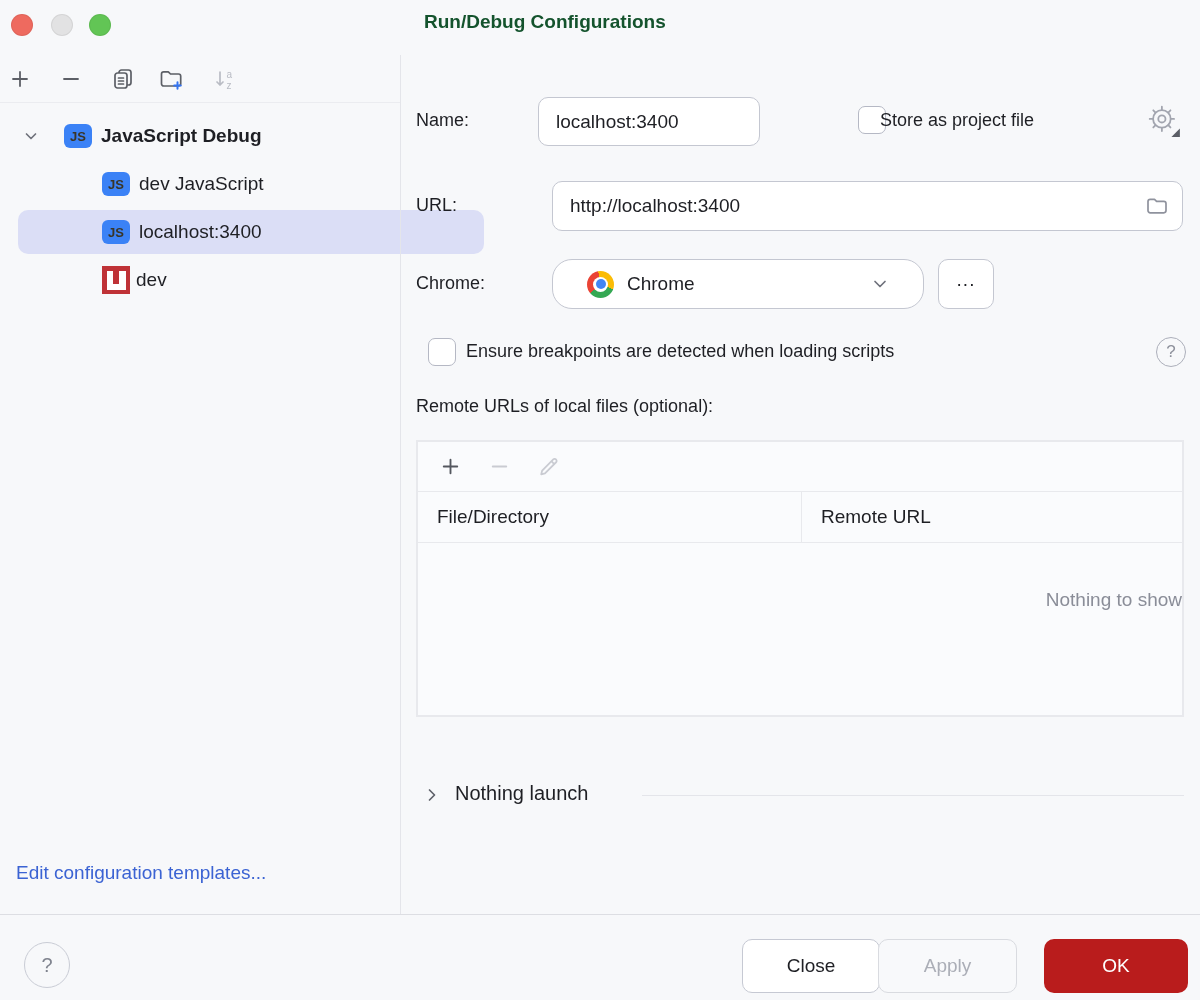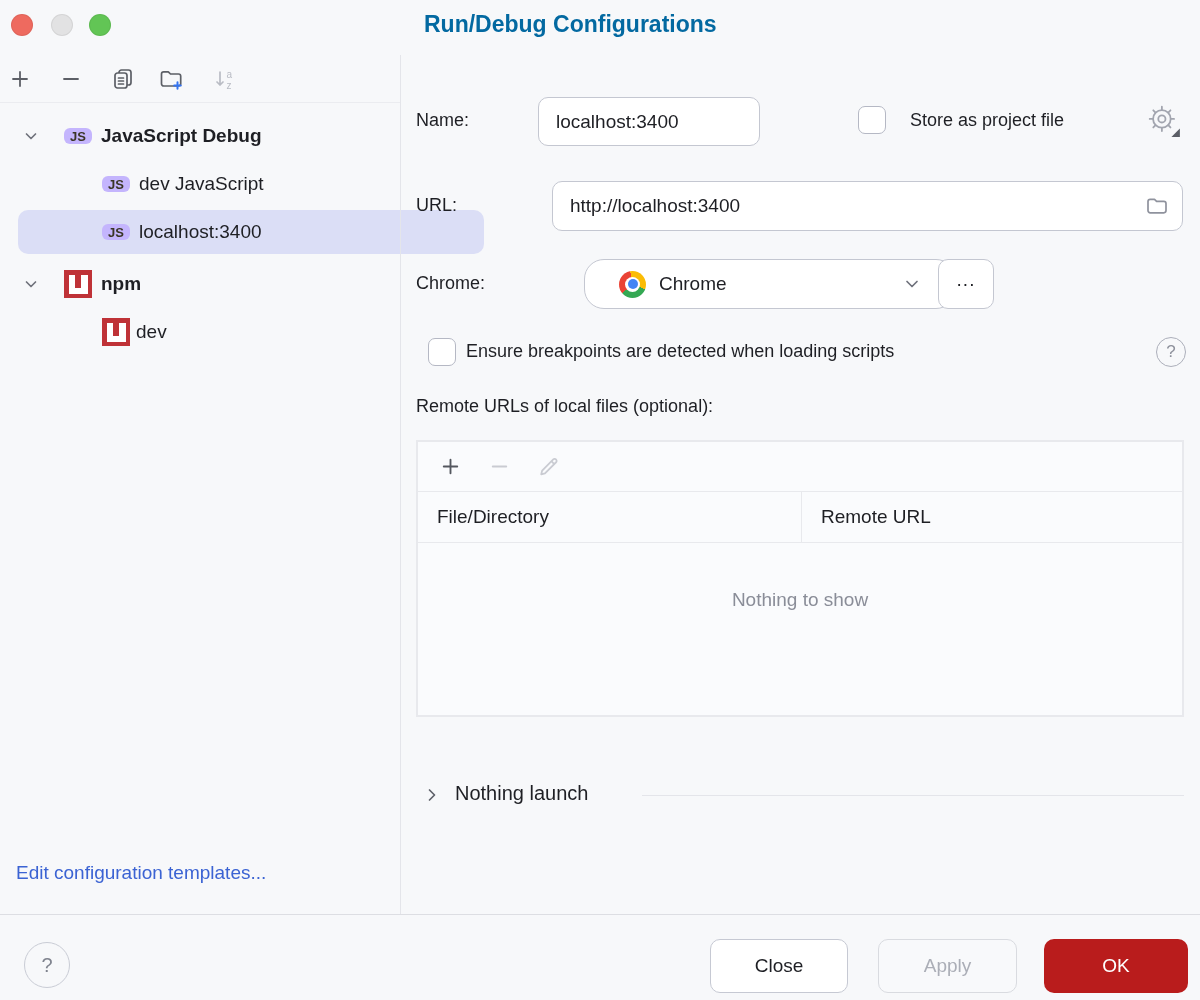--- a/index.html
+++ b/index.html
@@ -11,7 +11,7 @@
   .tl-red{left:11px;background:#EE6A5F;}
   .tl-mini{left:51px;background:#E2E2E3;}
   .tl-green{left:89px;background:#62C555;}
-  .dialog-title{position:absolute;left:424px;top:11px;font-size:23px;font-weight:700;color:#0369a1;}
+  .dialog-title{position:absolute;left:424px;top:11px;font-size:19px;font-weight:700;color:#14532d;}
 
   
   .sb-toolbar{position:absolute;left:0;top:58px;width:400px;height:44px;border-bottom:1px solid #EBECF0;}

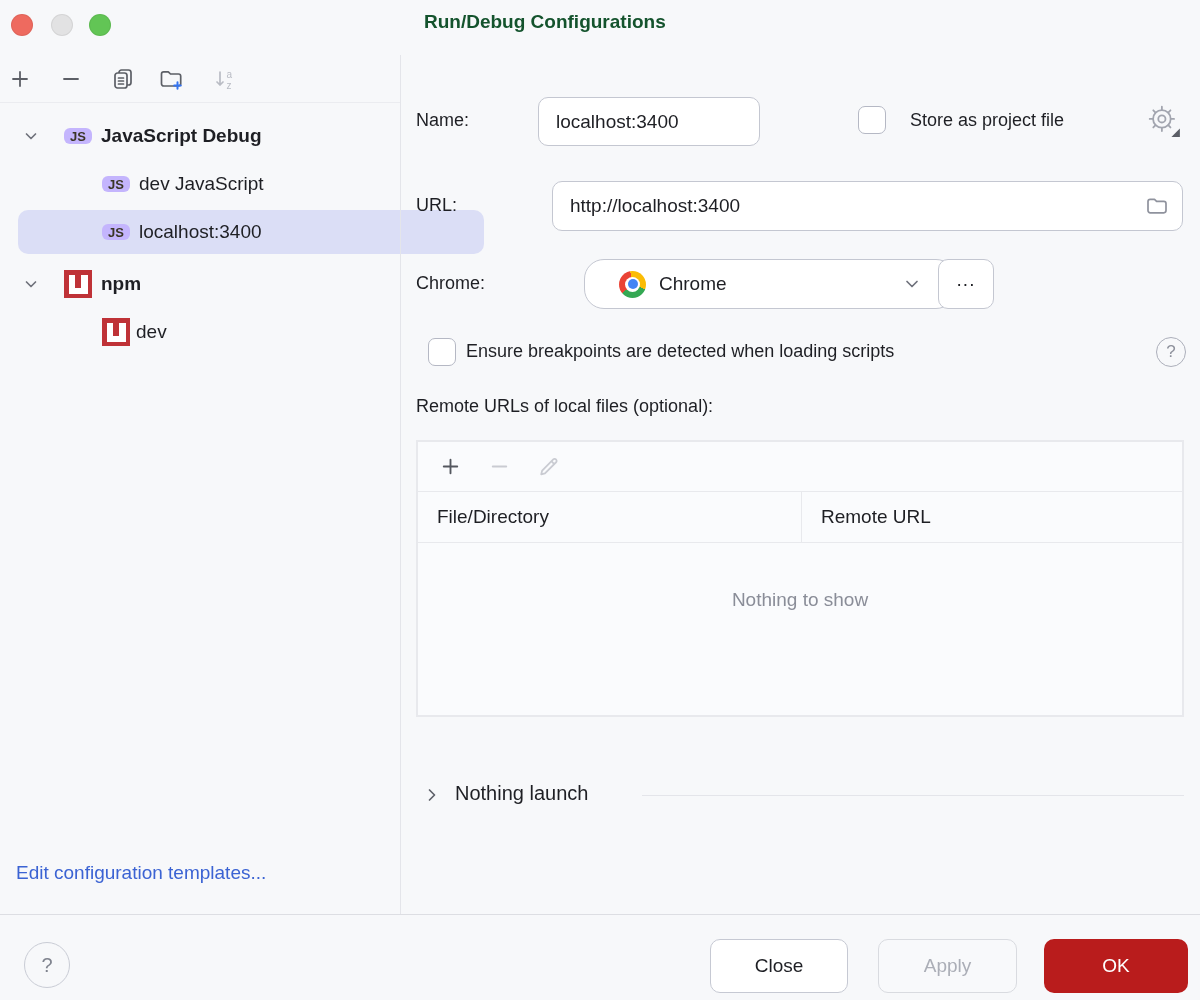--- a/index.html
+++ b/index.html
@@ -171,7 +171,7 @@
   <span class="flabel" style="left:416px;top:110px">Name:</span>
   <input class="text-input" style="left: 538px; top: 97px; width: 222px; height: 49px;" value="localhost:3400">
   <button class="checkbox" style="left:858px;top:106px"></button>
-  <span class="flabel" style="left:910px;top:110px">Store as project file</span>
+  <span class="flabel" style="left:880px;top:110px">Store as project file</span>
   <svg style="position:absolute;left:1146px;top:103px;cursor:pointer" width="36" height="36" viewBox="0 0 34 34" fill="none">
     <g stroke="#A2A5AF" stroke-width="1.7" stroke-linecap="round">
       <circle cx="15" cy="15" r="8.3"></circle>

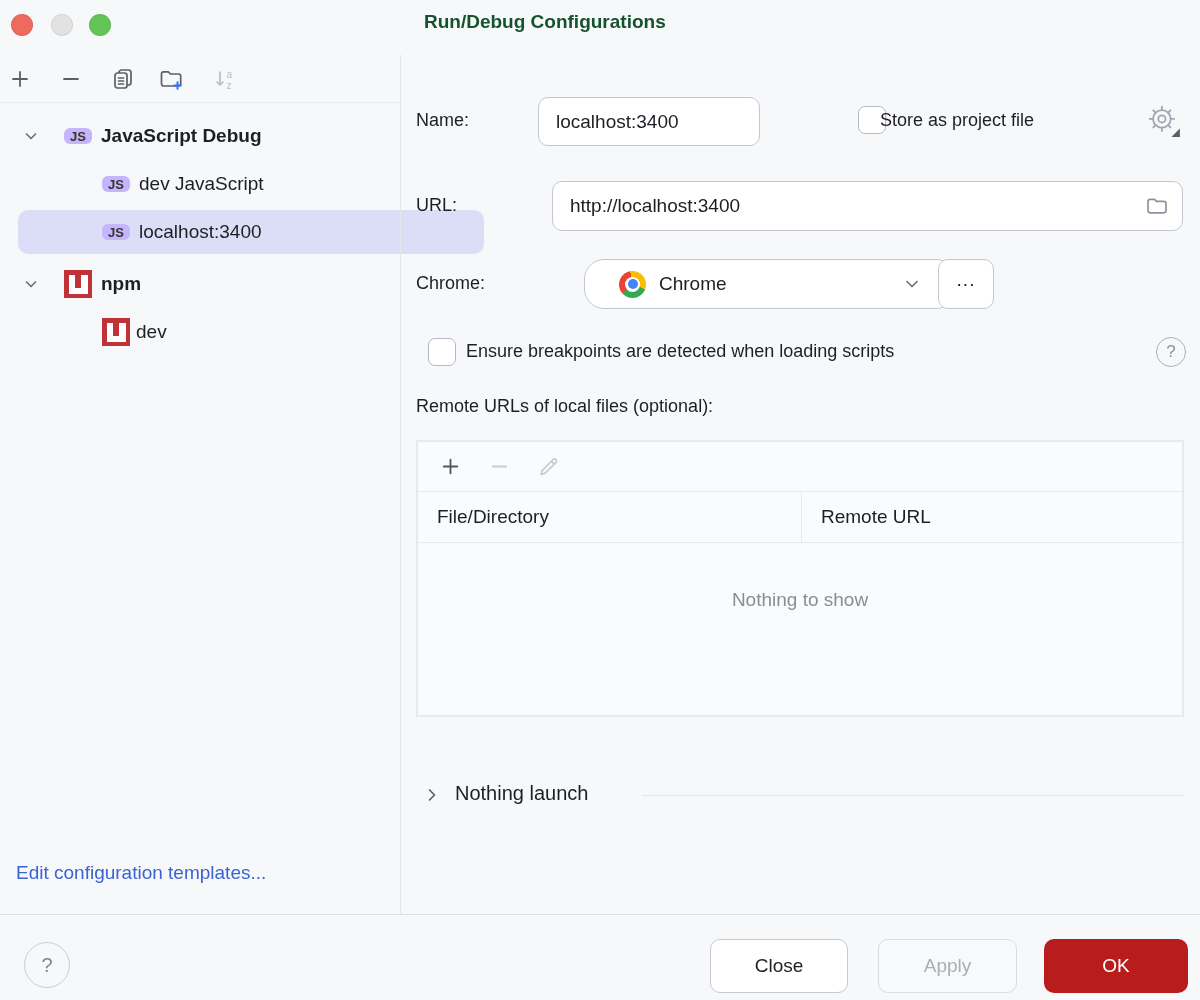--- a/index.html
+++ b/index.html
@@ -26,7 +26,7 @@
   .tree-row .chev{width:16px;height:16px;margin-right:25px;flex:0 0 auto;}
   .tree-row.selected::before{content:'';position:absolute;left:18px;right:18px;top:2px;bottom:2px;
         background:#DBDEF6;border-radius:10px;}
-  .js-ic{position:relative;z-index:1;width:28px;height:16px;border-radius:6px;background:#c4b5fd;color:#3A3526;
+  .js-ic{position:relative;z-index:1;width:28px;height:24px;border-radius:6px;background:#3b82f6;color:#3A3526;
         font-weight:700;font-size:13px;display:flex;align-items:center;justify-content:center;margin-right:9px;flex:0 0 auto;}
   .npm-ic{position:relative;z-index:1;width:28px;height:28px;background:#BF3237;margin-right:6px;flex:0 0 auto;}
   .npm-ic::before{content:'';position:absolute;inset:4.5px;background:#fff;}

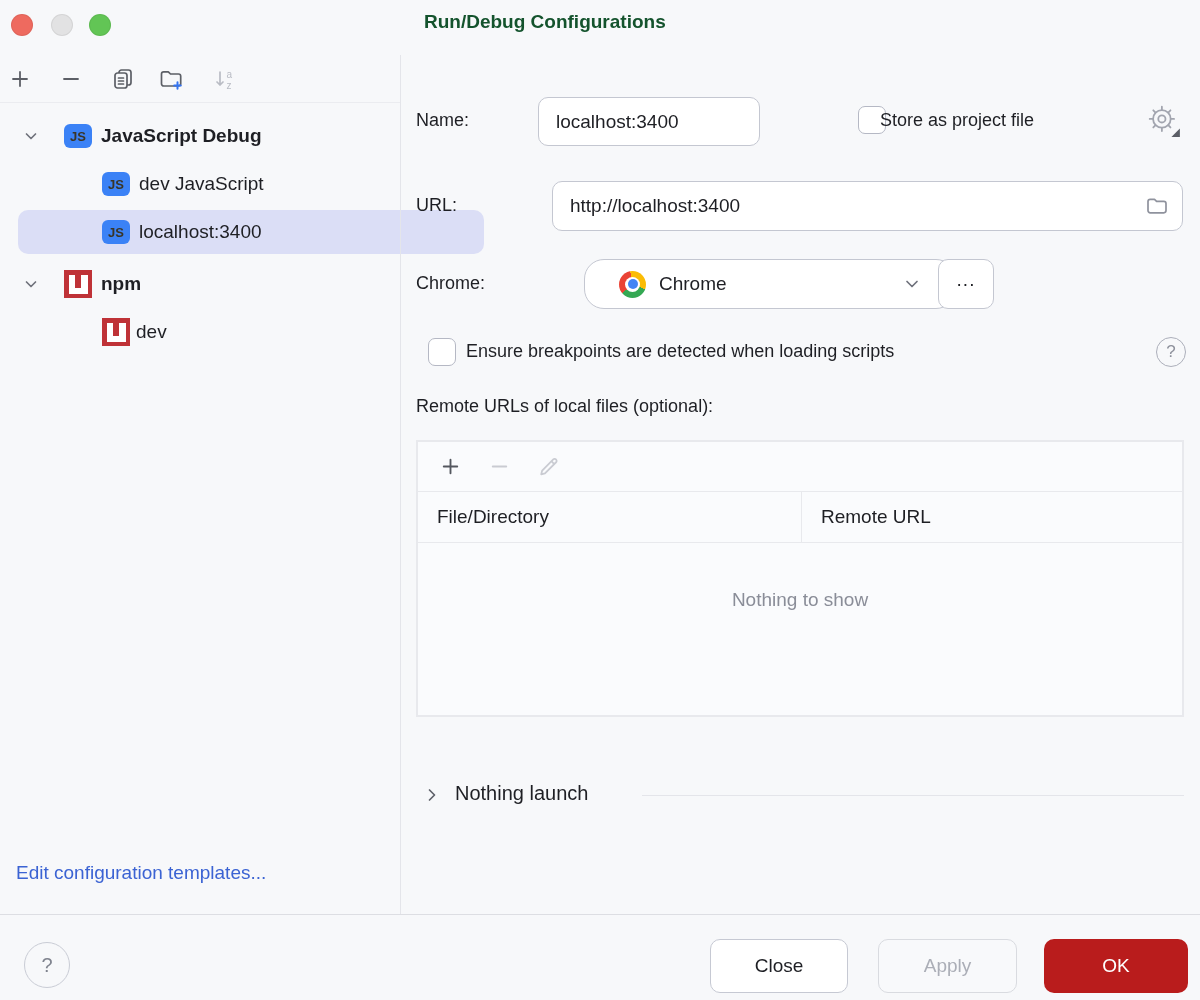--- a/index.html
+++ b/index.html
@@ -151,13 +151,6 @@
       <span class="js-ic">JS</span>
       <span class="lbl">localhost:3400</span>
     </div>
-    <div class="tree-row root group" style="margin-top:4px">
-      <svg class="chev" viewBox="0 0 16 16" fill="none" stroke="#70737C" stroke-width="1.7" stroke-linecap="round" stroke-linejoin="round">
-          <path d="M3.5 6l4.5 4.5L12.5 6"></path>
-        </svg>
-      <span class="npm-ic"></span>
-      <span class="lbl" style="margin-left:3px">npm</span>
-    </div>
     <div class="tree-row child">
       <span class="npm-ic"></span>
       <span class="lbl">dev</span>

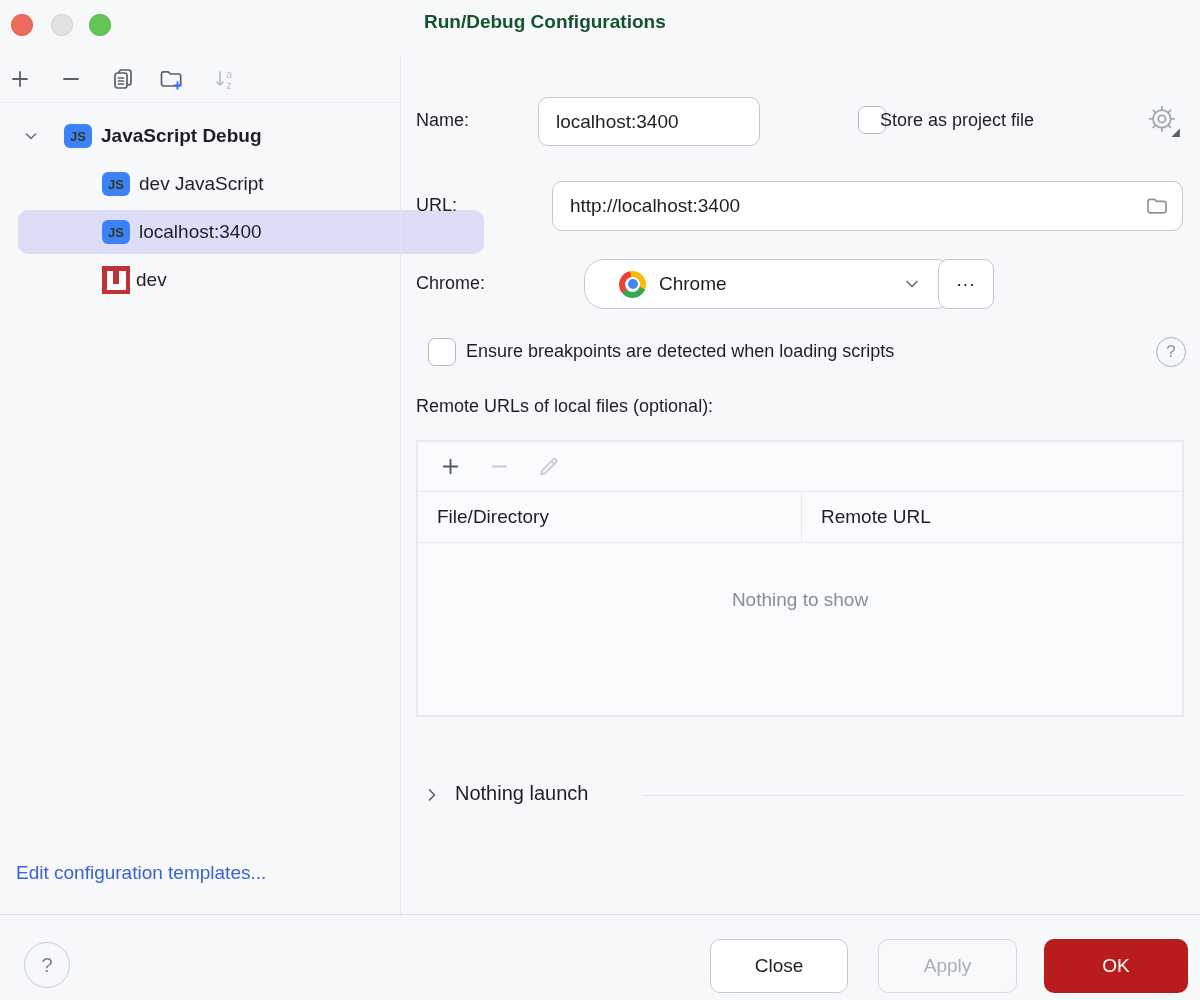--- a/index.html
+++ b/index.html
@@ -45,7 +45,7 @@
   .url-wrap input{position:absolute;inset:0;width:100%;height:100%;padding-right:52px;}
   .url-folder{position:absolute;right:13px;top:12px;}
   .select{position:absolute;left:552px;top:259px;width:372px;height:50px;border:1.5px solid #C4C7D1;border-radius:20px;
-        background:#fff;display:flex;align-items:center;box-sizing:border-box;padding:0 34px;cursor:pointer;margin-left:32px;}
+        background:#fff;display:flex;align-items:center;box-sizing:border-box;padding:0 34px;cursor:pointer;}
   .chrome{width:27px;height:27px;border-radius:50%;position:relative;margin-right:13px;flex:0 0 auto;
         background:conic-gradient(from -130deg,#EA4335 0 120deg,#FBBC05 120deg 240deg,#34A853 240deg 360deg);}
   .chrome::before{content:'';position:absolute;inset:6px;background:#fff;border-radius:50%;}

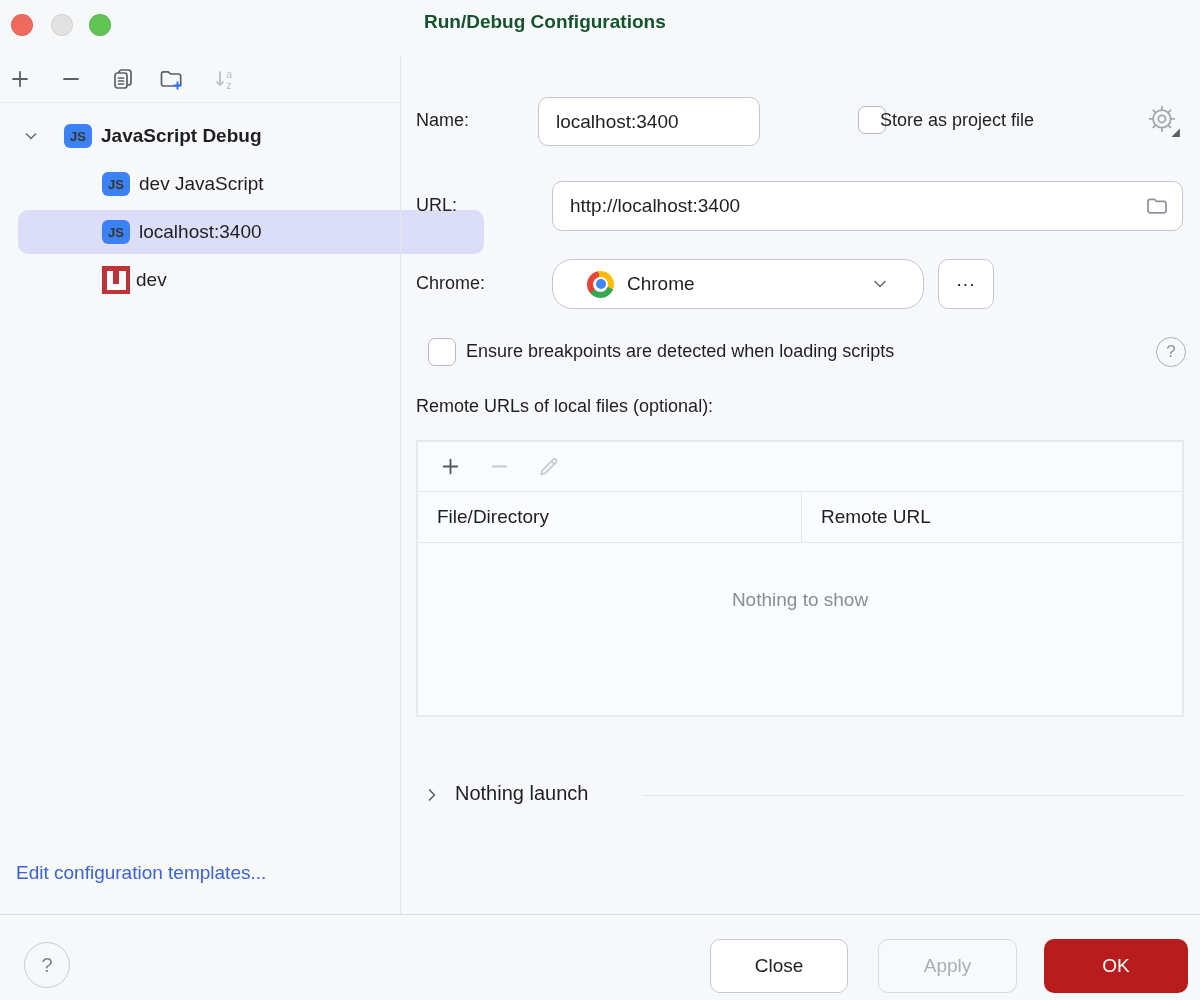--- a/index.html
+++ b/index.html
@@ -68,7 +68,7 @@
   .rt-col1{width:384px;box-sizing:border-box;padding-left:19px;display:flex;align-items:center;border-right:1px solid #E8E9ED;text-align:center;}
   .rt-col2{flex:1;padding-left:19px;display:flex;align-items:center;}
   .rt-body{position:relative;height:172px;}
-  .rt-empty{position:absolute;left:0;right:0;top:46px;text-align:center;color:#8A8D98;font-size:19px;}
+  .rt-empty{position:absolute;left:0;right:0;top:46px;text-align:right;color:#8A8D98;font-size:19px;}
 
   
   .bl-chev{position:absolute;left:423px;top:786px;cursor:pointer;}

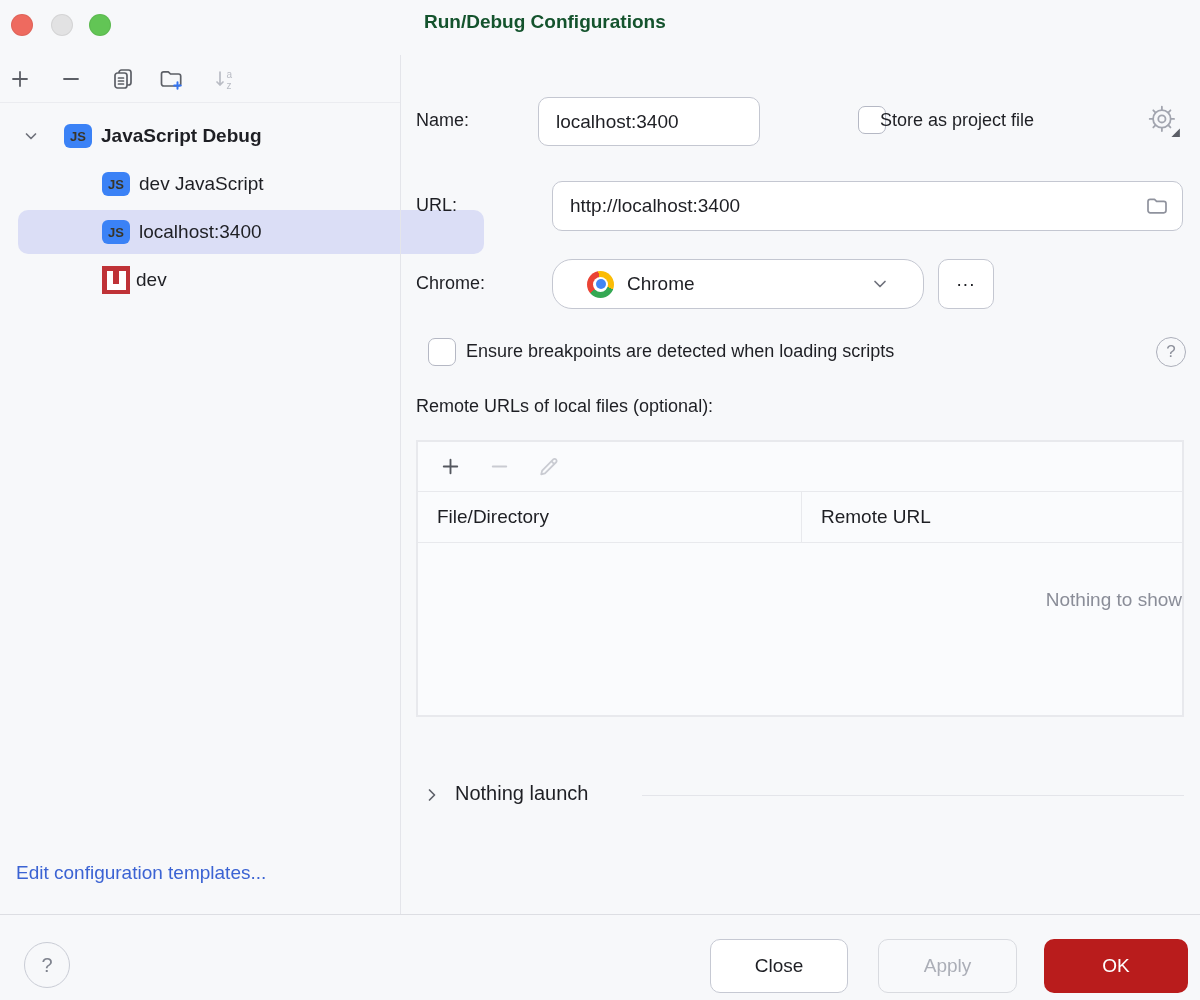--- a/index.html
+++ b/index.html
@@ -86,7 +86,7 @@
   .btn-debug .bug{margin-right:11px;}
   .dbg-sep{width:1px;height:34px;background:#D7D9DF;margin-left:auto;}
   .dbg-chev{width:45px;display:flex;align-items:center;justify-content:center;align-self:stretch;}
-  .btn-close{left:710px;width:138px;}
+  .btn-close{left:742px;width:138px;}
   .btn-apply{left:878px;width:139px;border-color:#D9DBE0;color:#ABAEB7;background:#F8F9FB;}
   .btn-ok{left:1044px;width:144px;background:#b91c1c;border:none;color:#fff;}
   svg{display:block;}

